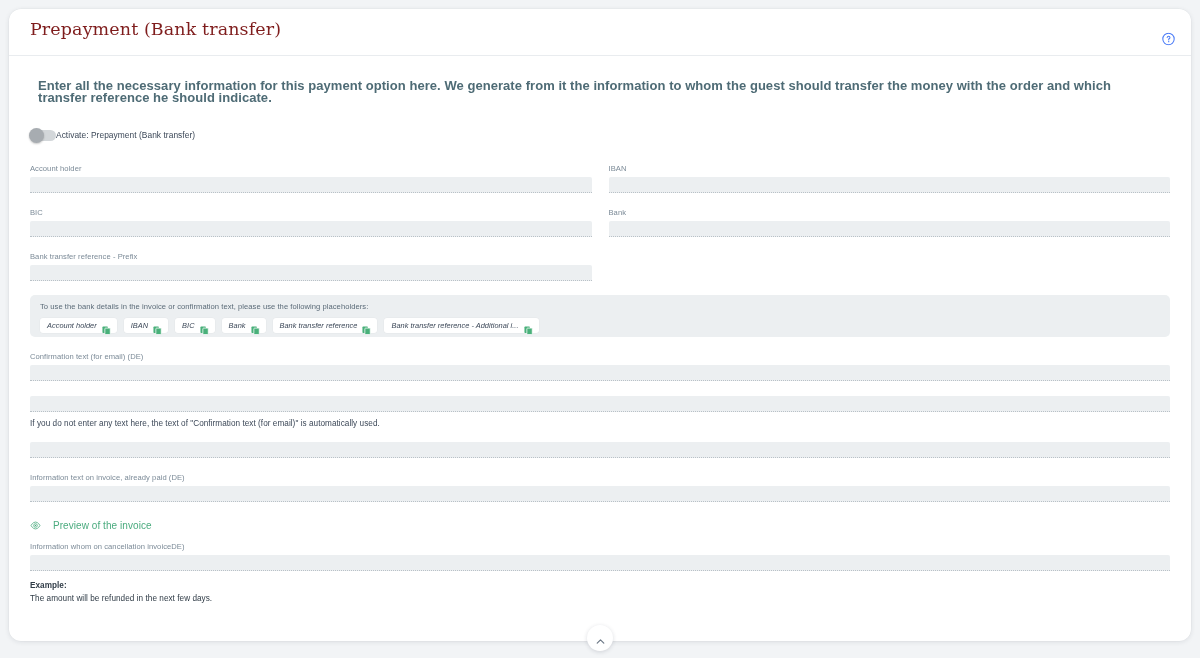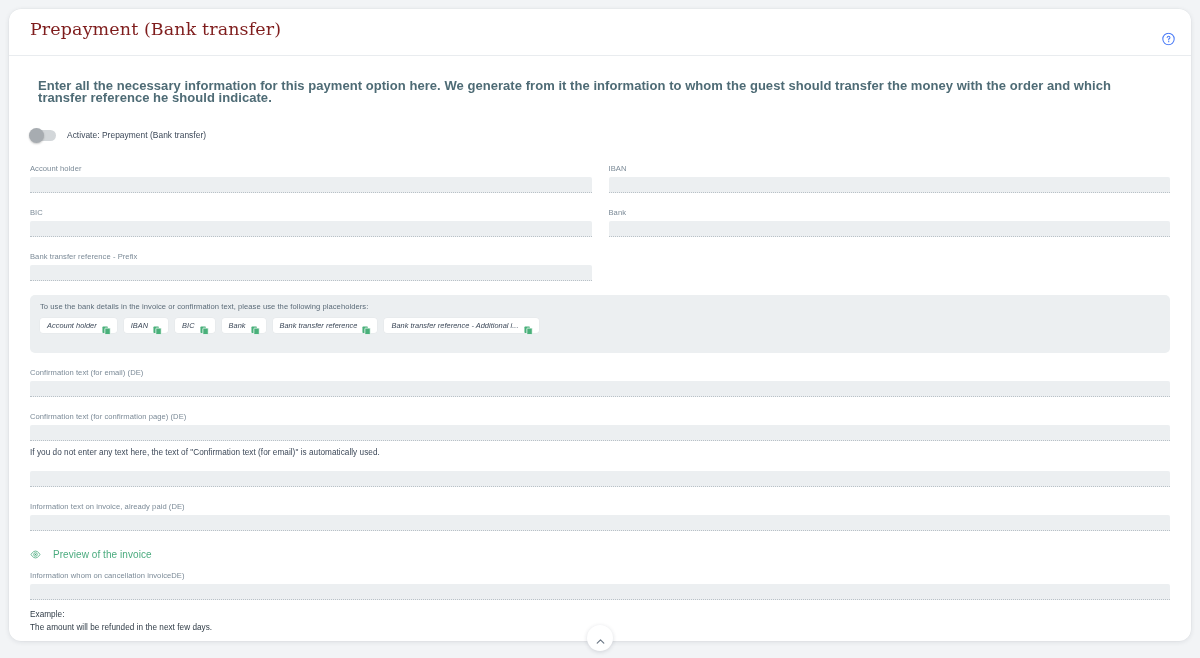--- a/index.html
+++ b/index.html
@@ -101,7 +101,6 @@
     box-shadow: 0 1px 2px rgba(0,0,0,0.22);
   }
   .toggle-label {
-    margin-left: 11px;
     font-size: 8.4px;
     color: #3c4858;
     letter-spacing: 0.05px;

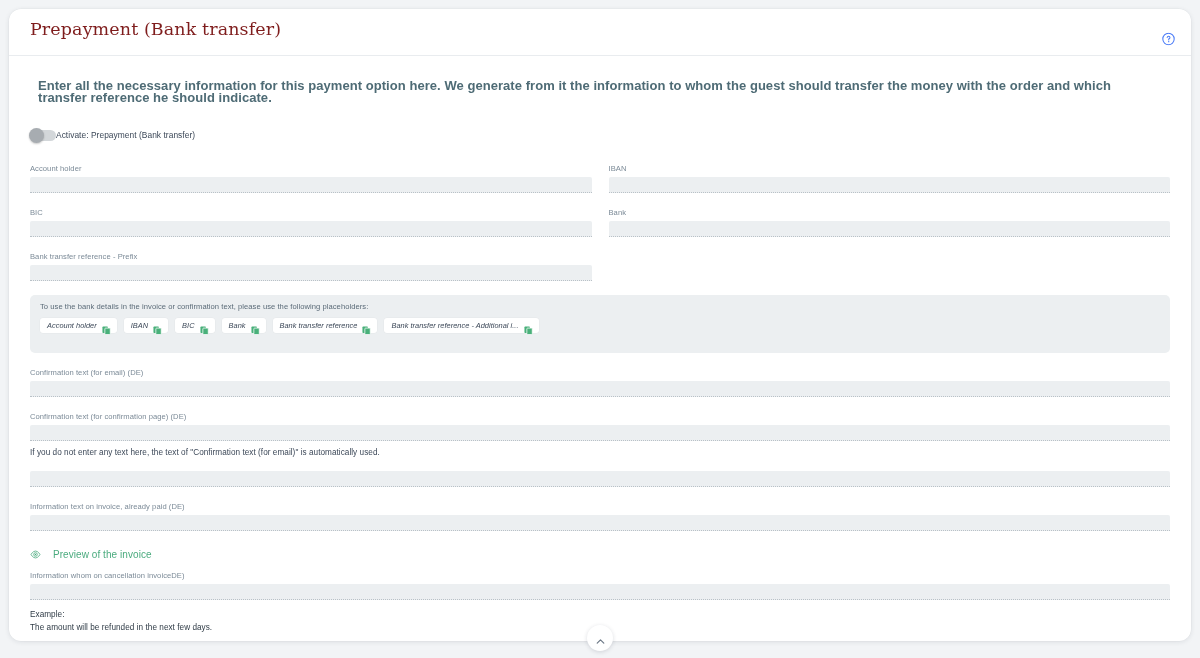--- a/index.html
+++ b/index.html
@@ -142,7 +142,7 @@
   .hint-box {
     background: #eceff1;
     border-radius: 5px;
-    padding: 7px 10px 20px 10px;
+    padding: 7px 10px 4px 10px;
     margin-top: -1px;
     margin-bottom: 15px;
   }

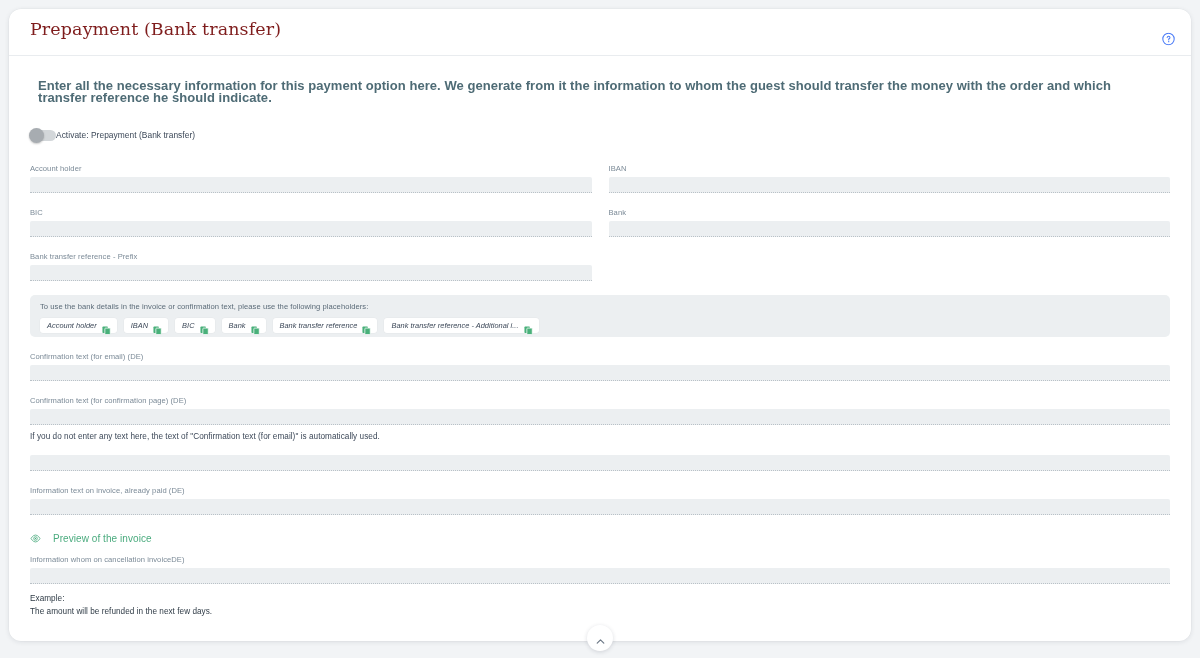--- a/index.html
+++ b/index.html
@@ -353,7 +353,6 @@
       </div>
 
       <div class="field">
-        <label class="field-label">Confirmation text (for confirmation page) (DE)</label>
         <input class="field-input" type="text" value="" style="">
       </div>
 

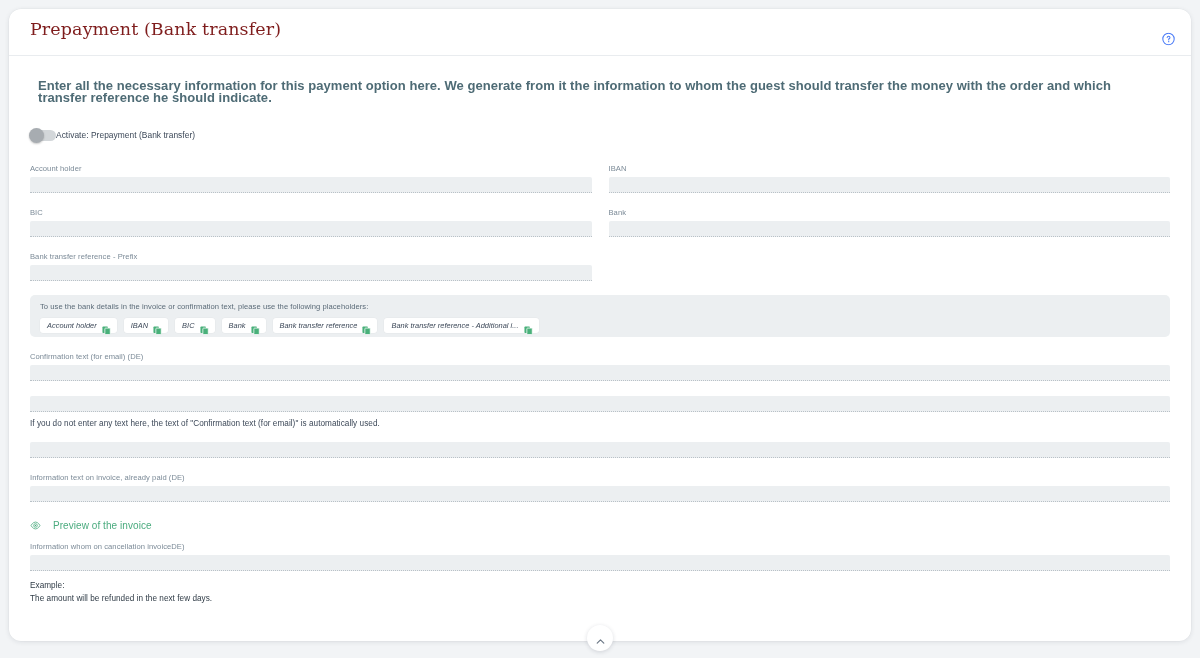--- a/index.html
+++ b/index.html
@@ -205,7 +205,7 @@
     line-height: 13px;
     letter-spacing: 0.04px;
   }
-  .example-block .example-head { font-weight: 400; }
+  .example-block .example-head { font-weight: 700; }
 
   
   .scroll-top {

